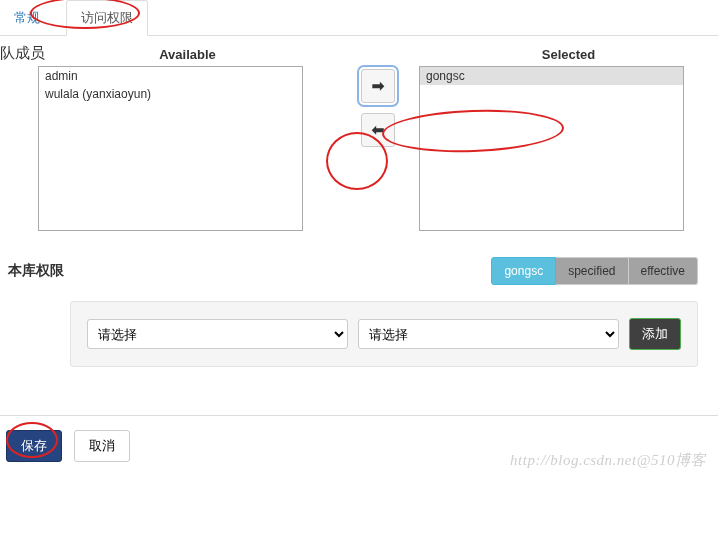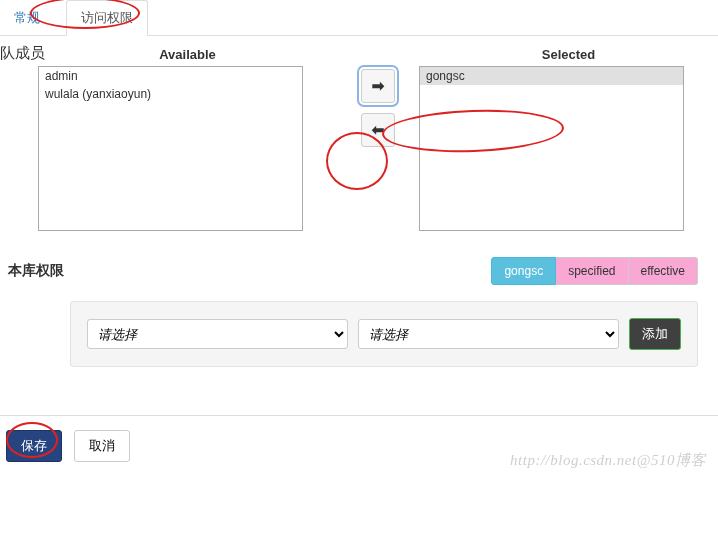--- a/index.html
+++ b/index.html
@@ -122,7 +122,7 @@
       border: 1px solid #ccc;
       padding: 6px 12px;
       font-size: 12px;
-      background: #f9a8d4;
+      background: #a3a3a3;
       cursor: pointer;
     }
     .btn-group .seg-btn:first-child { border-radius: 3px 0 0 3px; }

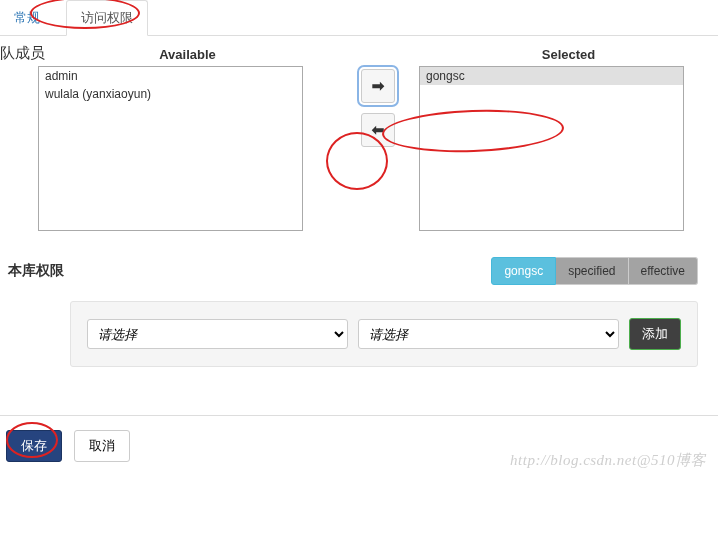--- a/index.html
+++ b/index.html
@@ -152,7 +152,6 @@
       background: #fff;
       padding: 4px 6px;
       font-size: 13px;
-      font-style: italic;
     }
     .add-btn {
       background: #404040;

